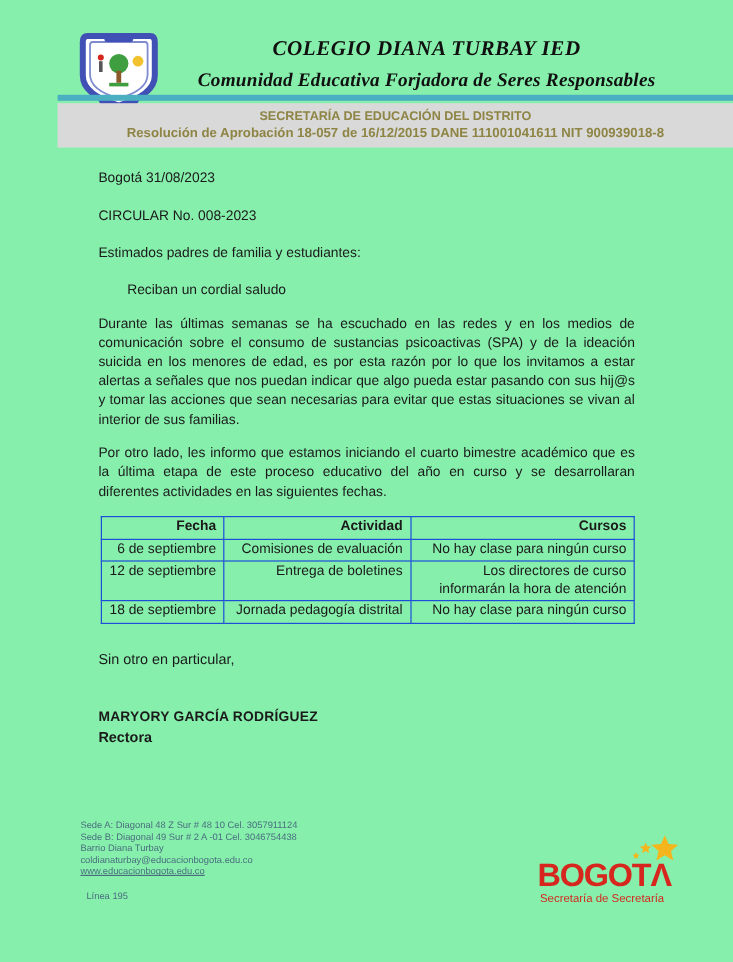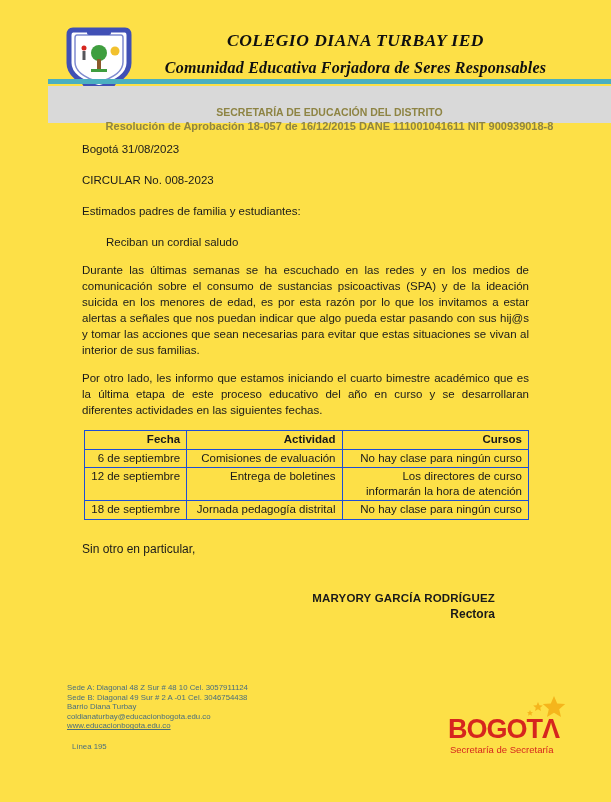--- a/index.html
+++ b/index.html
@@ -8,7 +8,7 @@
     position: relative;
     width: 611px;
     height: 802px;
-    background: #fde047;
+    background: #86efac;
     font-family: "Liberation Sans", sans-serif;
     color: #1a1a1a;
     overflow: hidden;

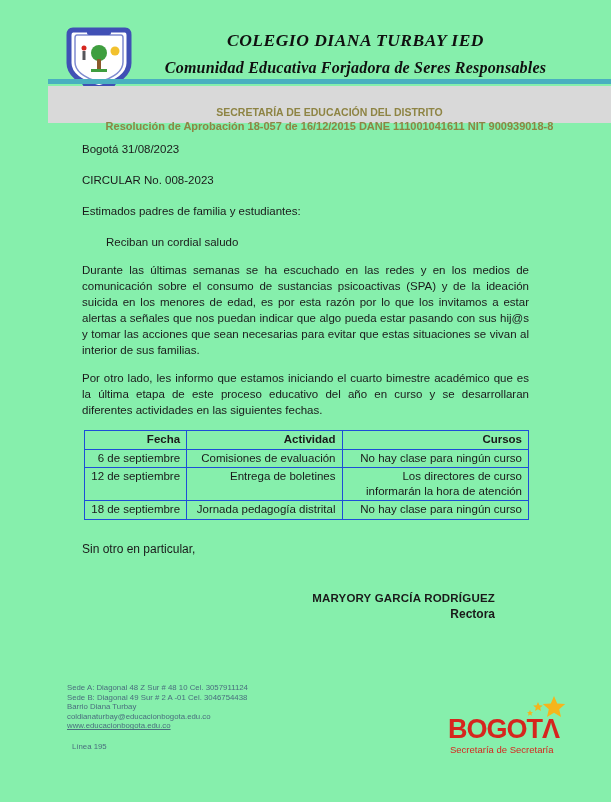--- a/index.html
+++ b/index.html
@@ -34,7 +34,7 @@
     position: absolute; left: 48px; right: 0; top: 86px;
     height: 37px; background: #d9d9d9;
     text-align: center; color: #8e8444; font-weight: bold;
-    padding-top: 20px;
+    padding-top: 5px;
   }
   .banner-line1 { font-size: 10.5px; }
   .banner-line2 { font-size: 11px; margin-top: 2px; }

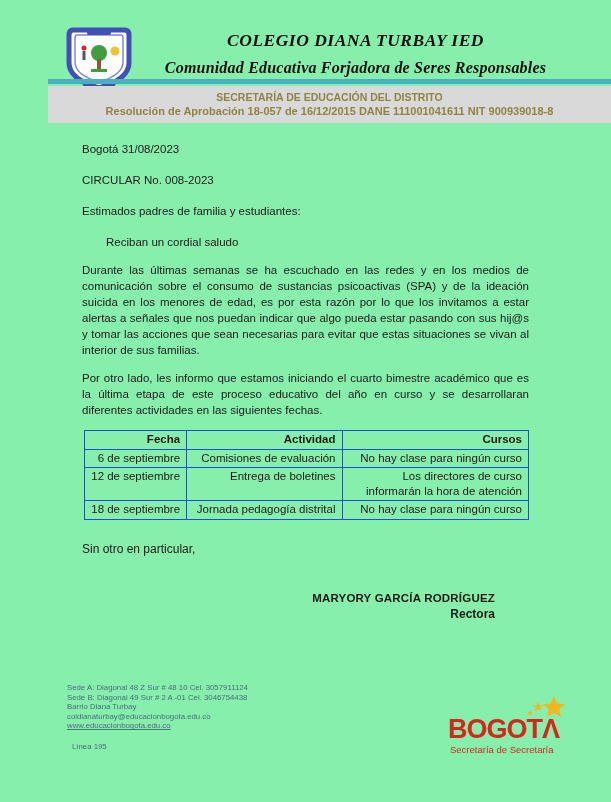--- a/index.html
+++ b/index.html
@@ -60,7 +60,7 @@
   col.c1 { width: 23%; } col.c2 { width: 35%; } col.c3 { width: 42%; }
 
   .closing { margin-top: 22px; font-size: 12px; }
-  .signature { margin-top: 36px; text-align: right; padding-right: 34px; }
+  .signature { margin-top: 36px; text-align: left; padding-right: 34px; }
   .sig-name { font-size: 11.5px; font-weight: 600; letter-spacing: 0.2px; }
   .sig-title { font-size: 12px; font-weight: bold; margin-top: 3px; }
 

